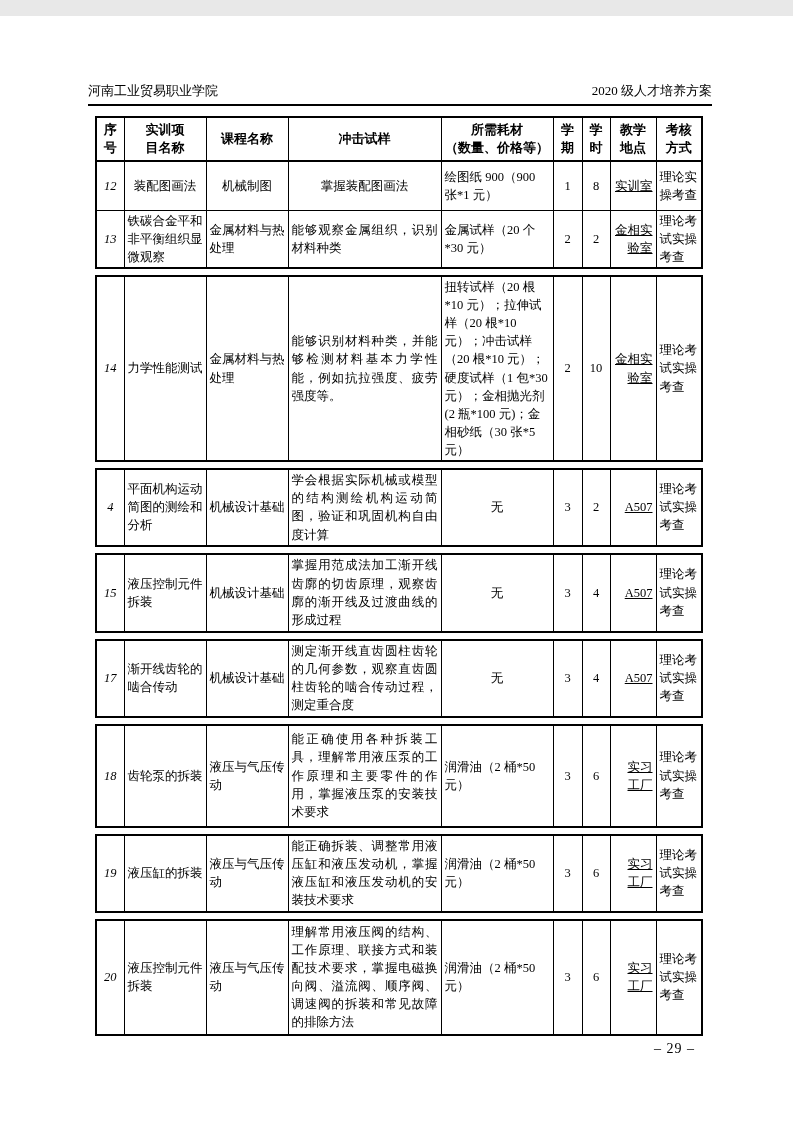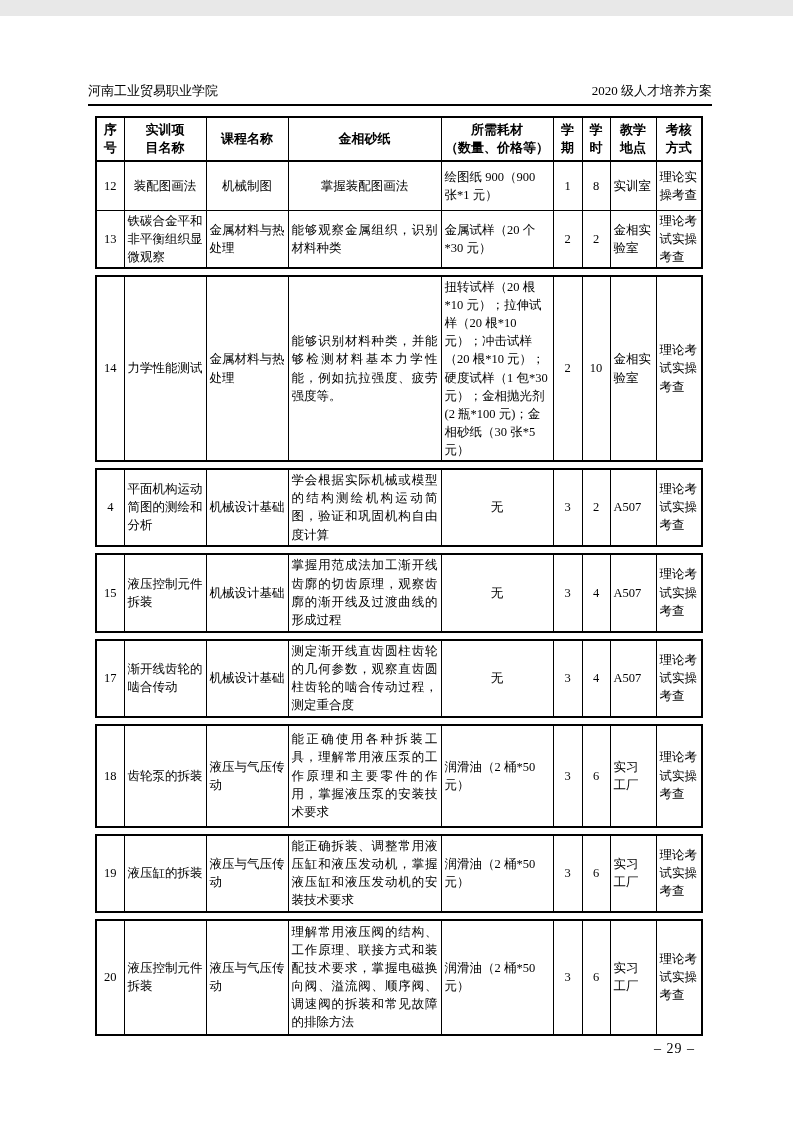--- a/index.html
+++ b/index.html
@@ -75,7 +75,7 @@
         <th>实训项
 目名称</th>
         <th>课程名称</th>
-        <th>金相砂纸</th>
+        <th>冲击试样</th>
         <th>所需耗材
 （数量、价格等）</th>
         <th>学

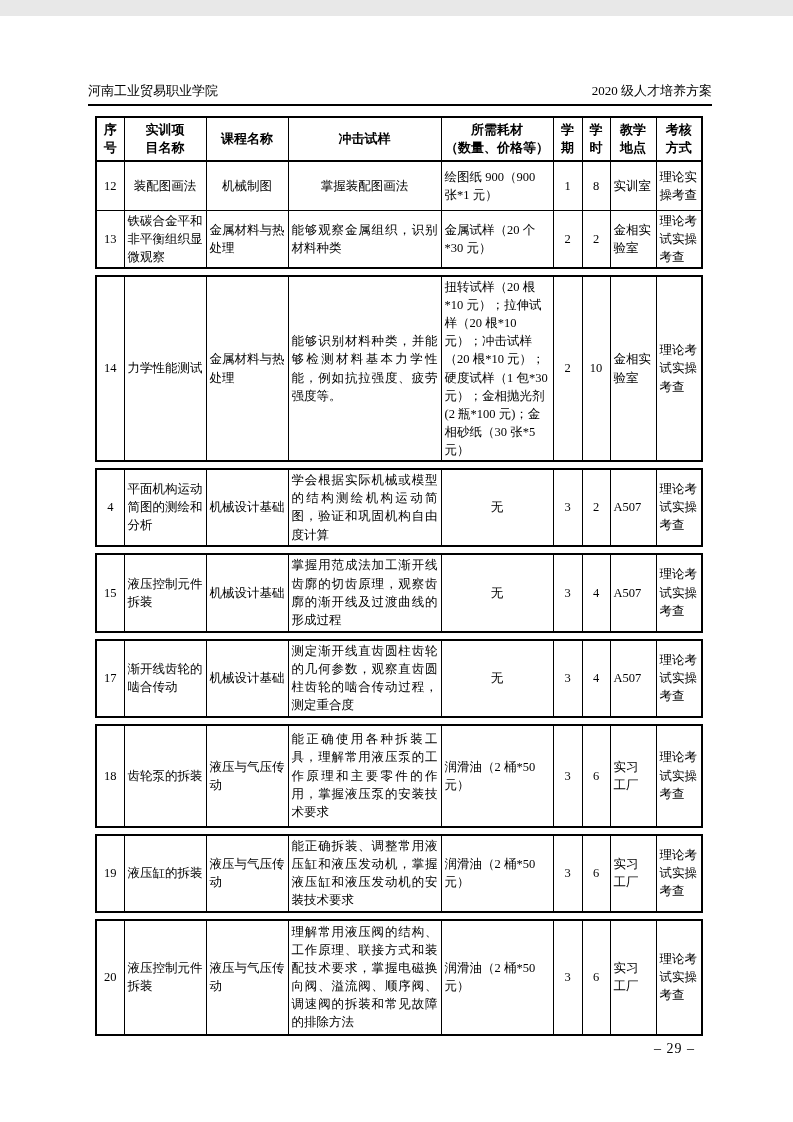--- a/index.html
+++ b/index.html
@@ -30,7 +30,7 @@
     font-size:13px;font-weight:bold;text-align:center;
     border-bottom:2px solid #000;padding:2px 1px;line-height:1.4;
   }
-  .cno{text-align:center;padding:0;}
+  .cno{text-align:center;padding:0;font-style:italic;}
   .cproj{text-align:justify;padding:1px 2px;}
   .ccourse{text-align:justify;padding:1px 4px;}
   .cobj{text-align:justify;padding:1px 4px;}

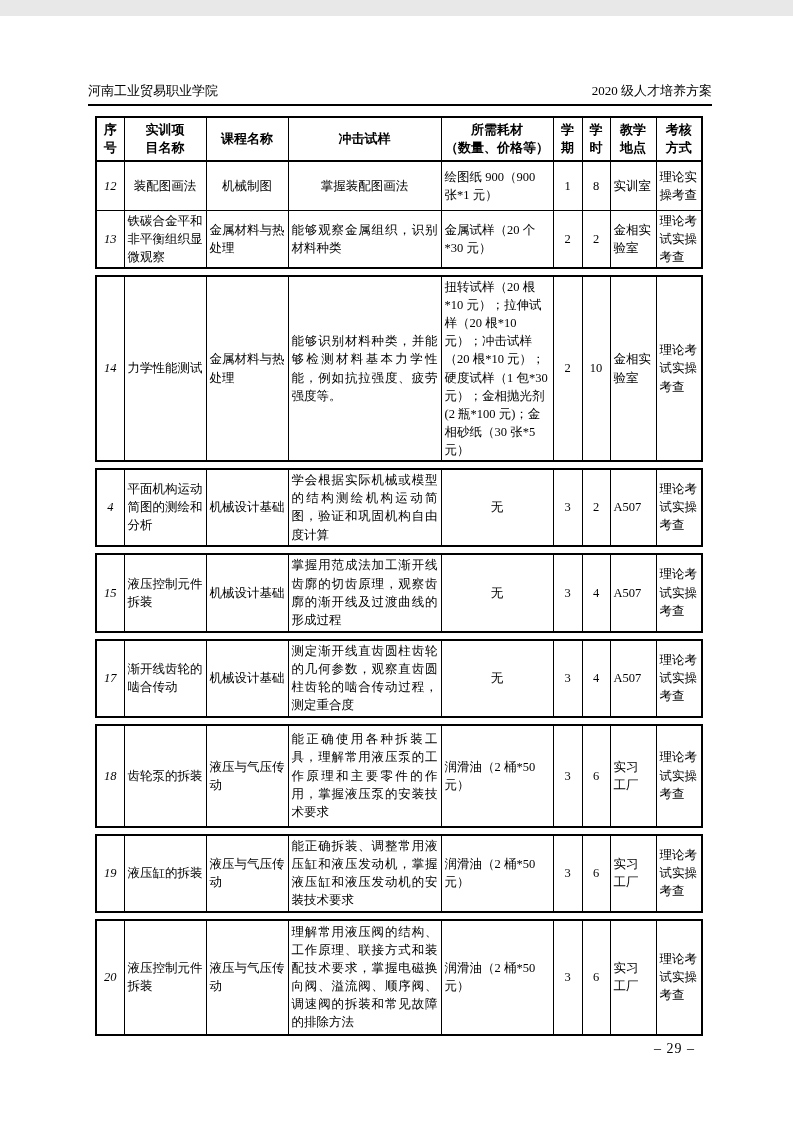--- a/index.html
+++ b/index.html
@@ -36,7 +36,7 @@
   .cobj{text-align:justify;padding:1px 4px;}
   .ccons{text-align:left;padding:1px 3px;}
   .csem,.chrs{text-align:center;padding:0;}
-  .cloc{text-align:left;padding:1px 2px;}
+  .cloc{text-align:right;padding:1px 2px;text-decoration:underline;}
   .cass{text-align:left;padding:1px 2px;}
   .c{text-align:center !important;}
   .page-number{

